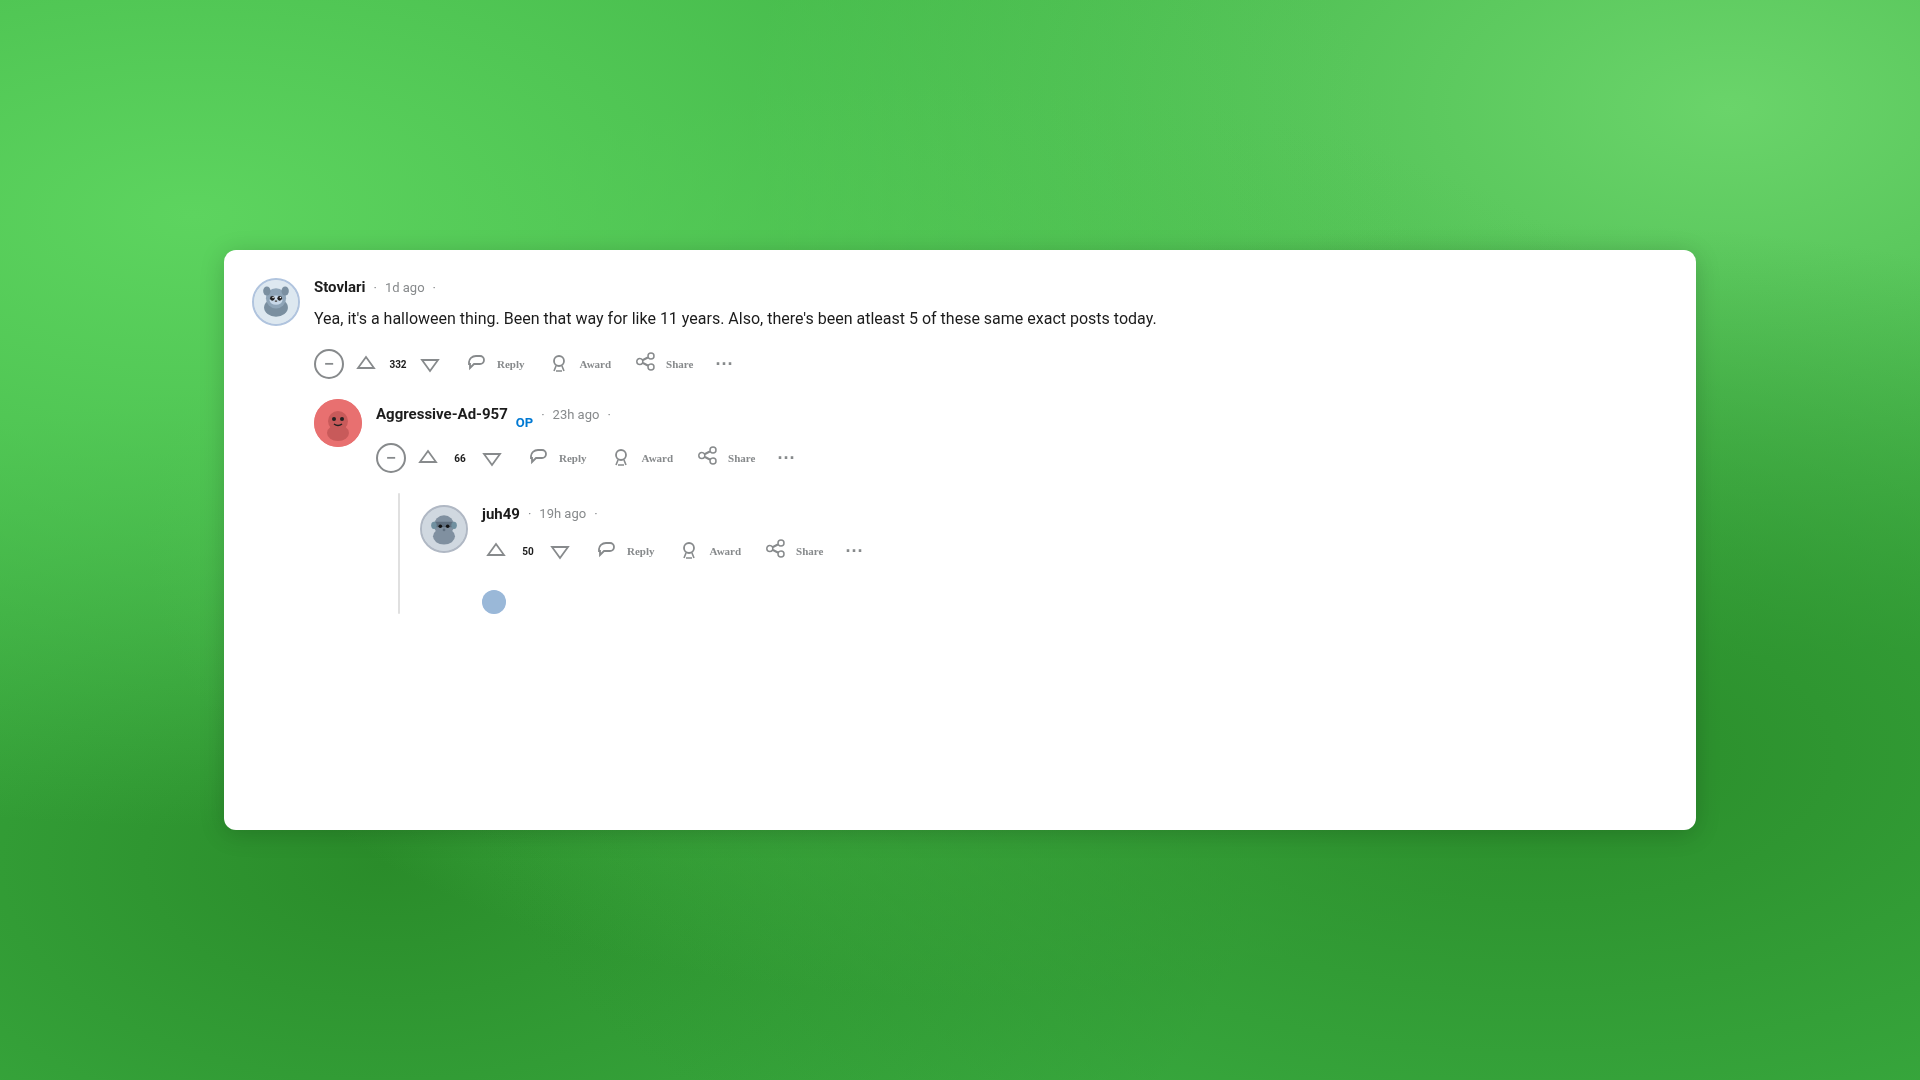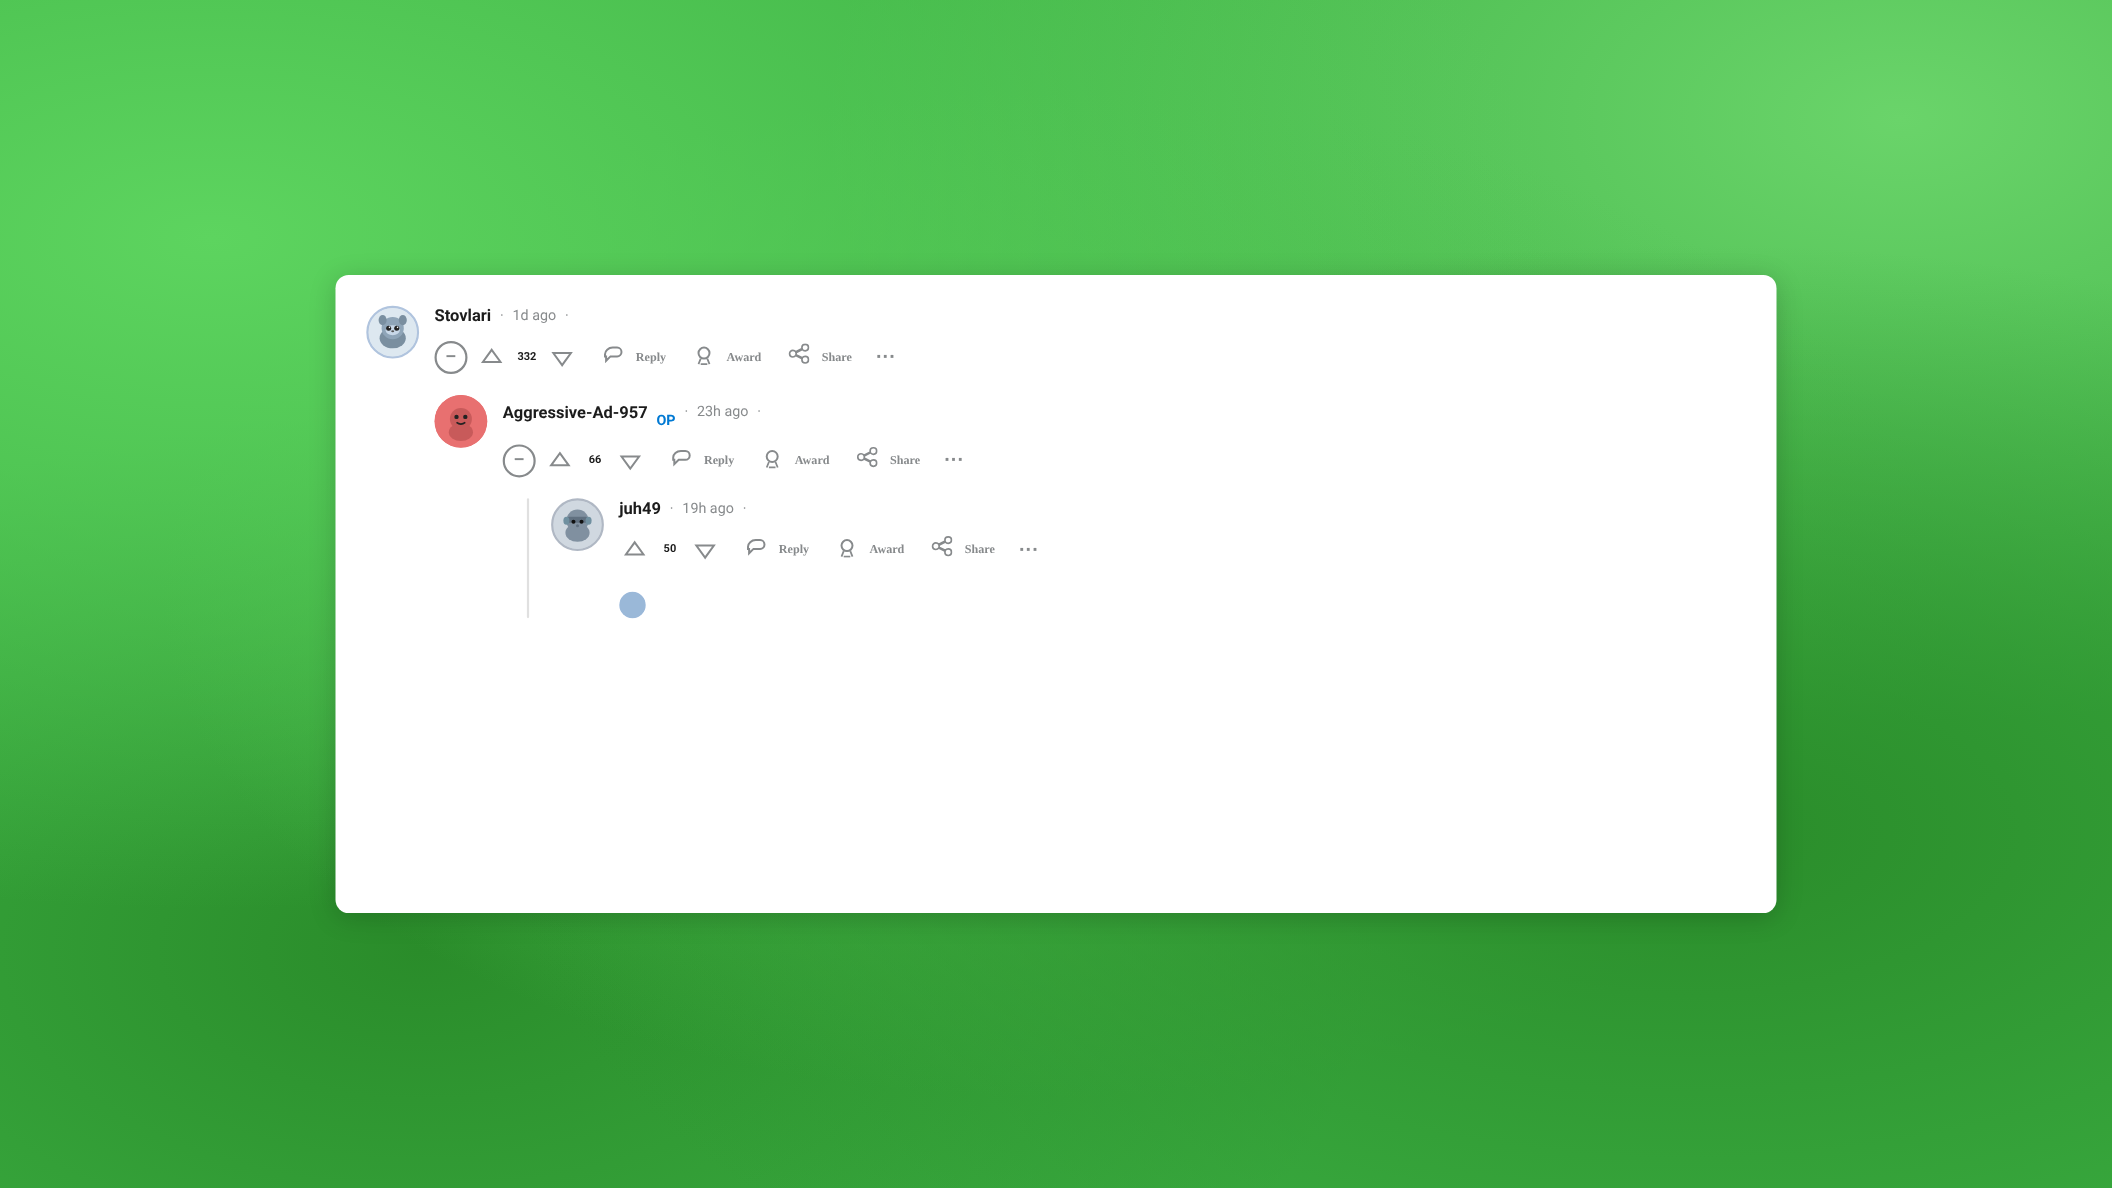--- a/index.html
+++ b/index.html
@@ -23,7 +23,7 @@
     .card {
       background: #ffffff;
       border-radius: 12px;
-      width: 1310px;
+      width: 1472px;
       min-height: 580px;
       padding: 28px 28px 20px 28px;
       box-shadow: 0 4px 24px rgba(0,0,0,0.18);

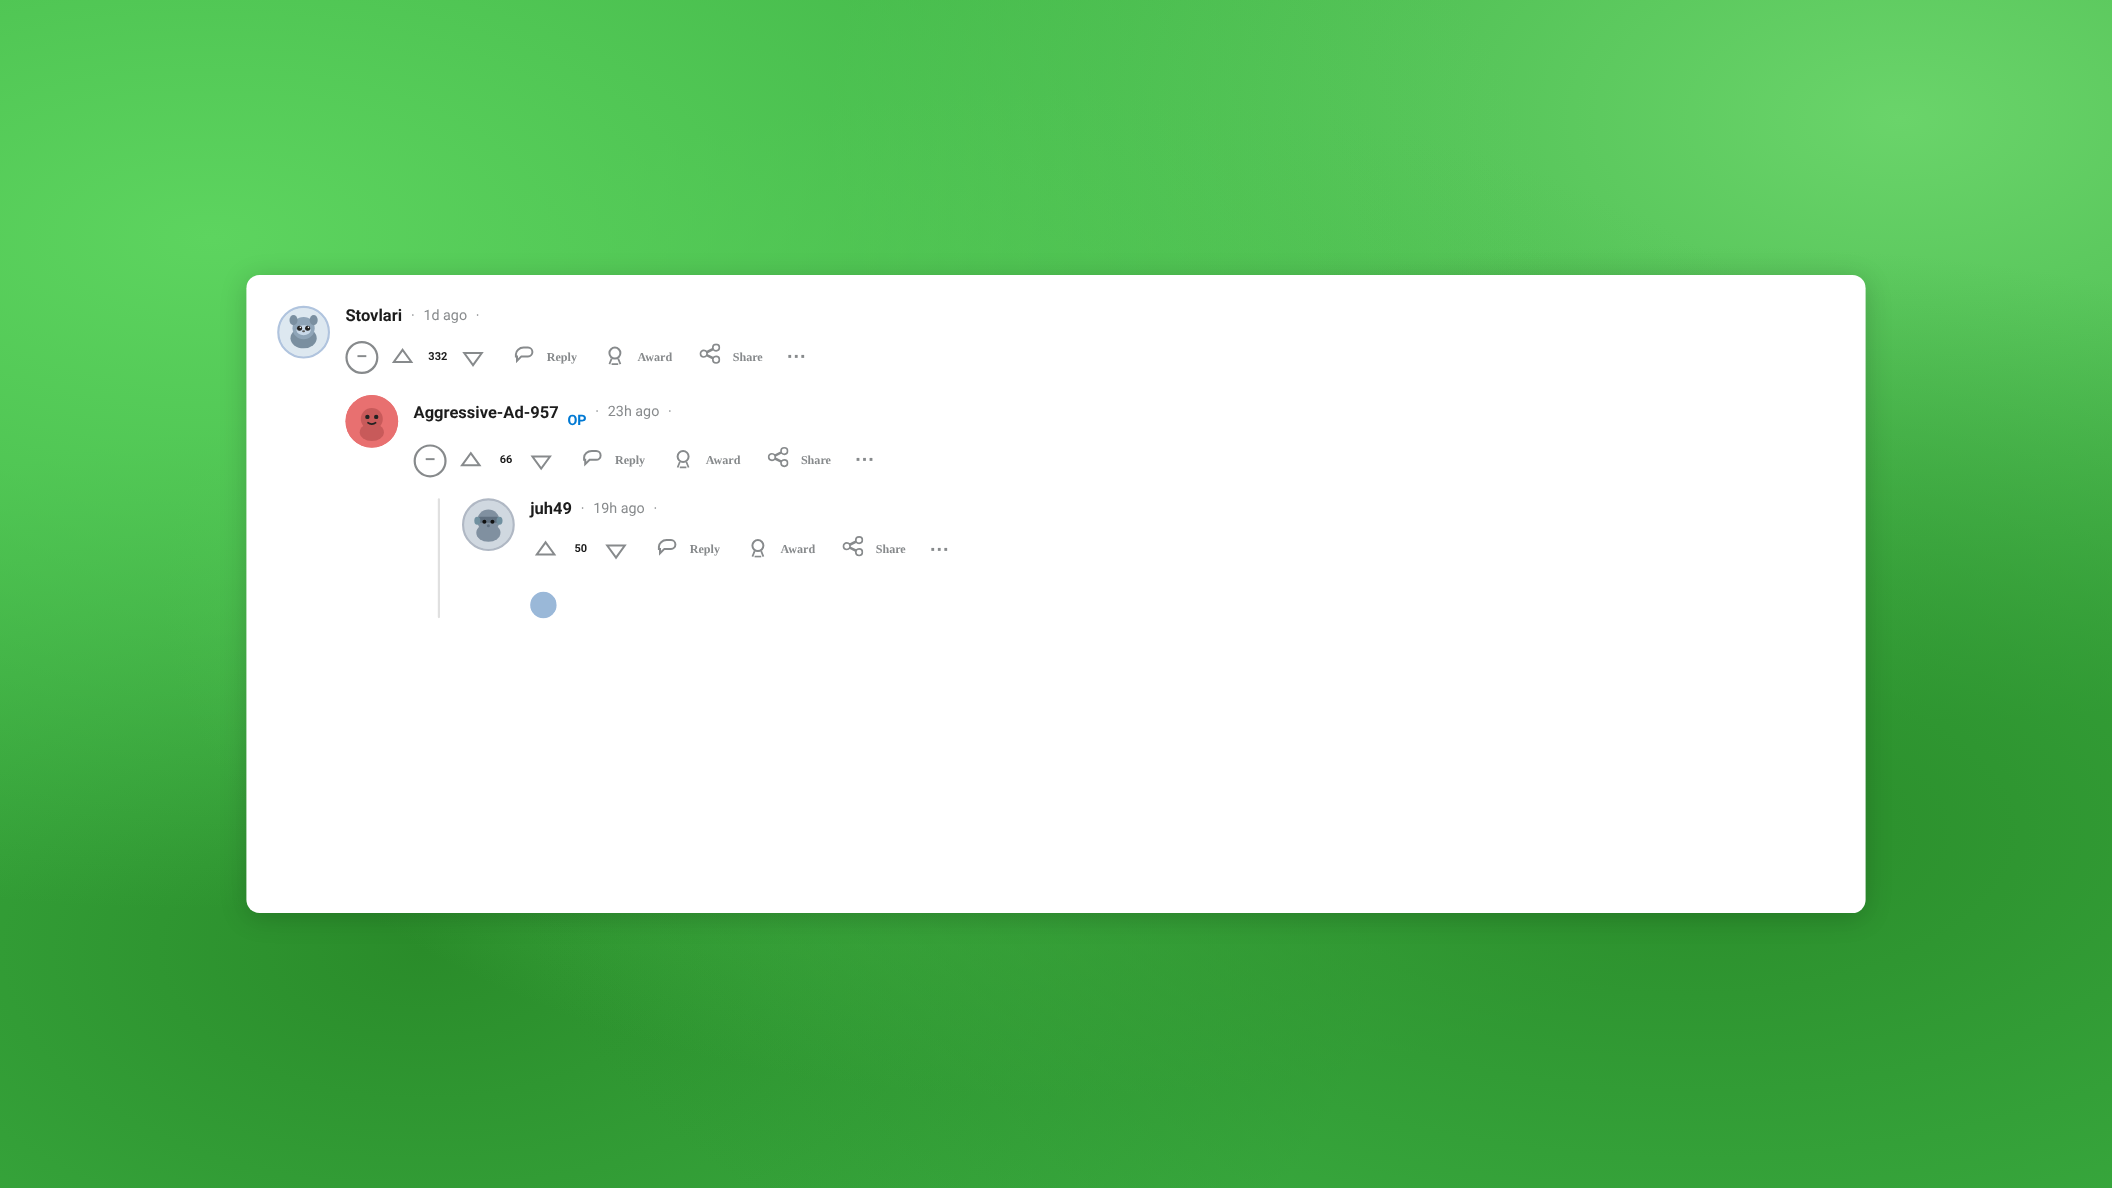--- a/index.html
+++ b/index.html
@@ -280,6 +280,7 @@
         <span class="dot">·</span>
       </div>
 
+      <div class="comment-text">Yea, it's a halloween thing. Been that way for like 11 years. Also, there's been atleast 5 of these same exact posts today.</div>
 
       <div class="action-bar">
         <button class="collapse-btn">−</button>

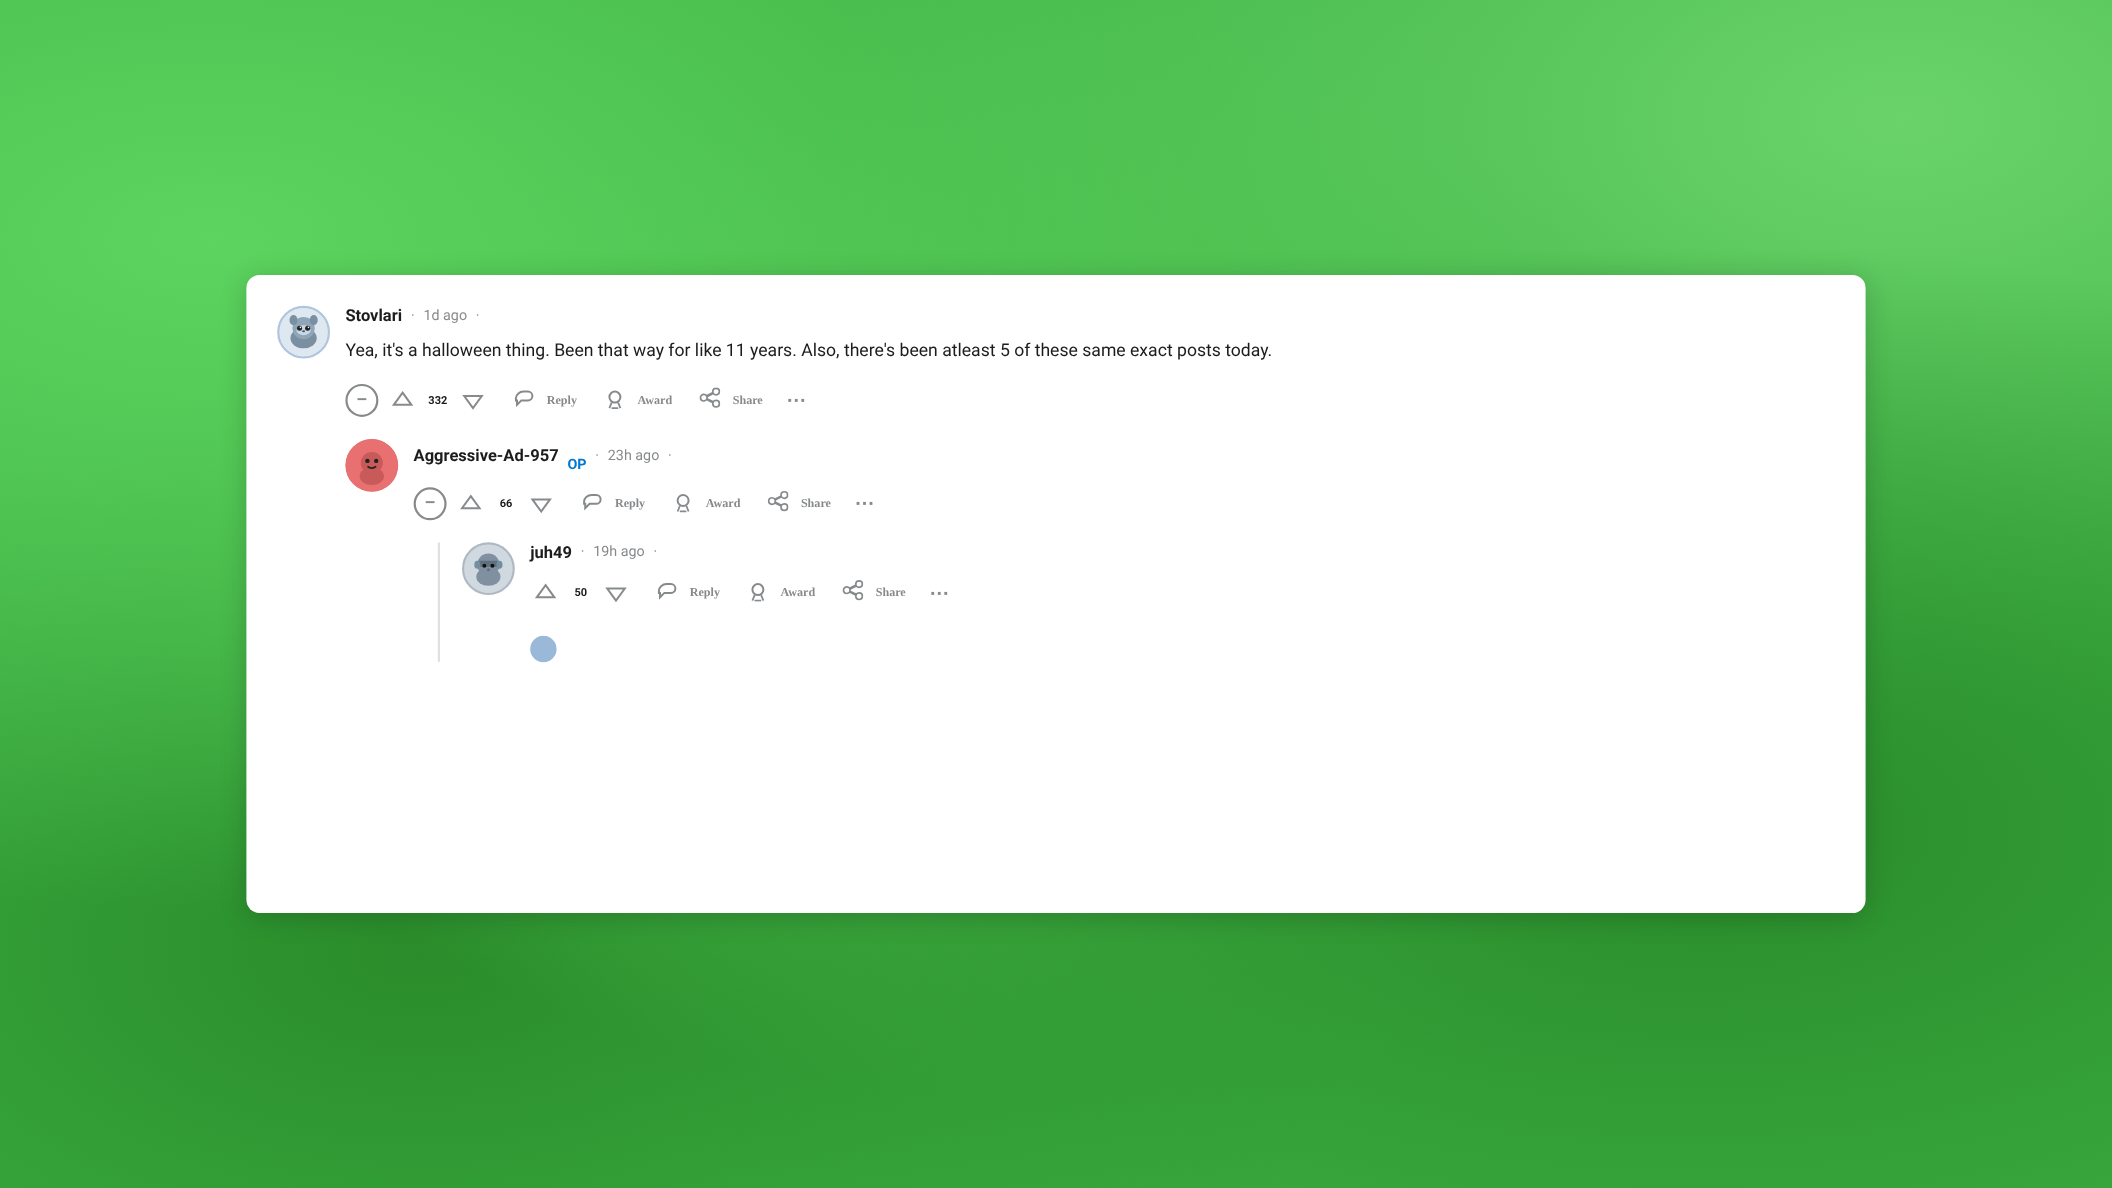--- a/index.html
+++ b/index.html
@@ -409,7 +409,7 @@
                 <div class="nested-thread-line"></div>
                 <div class="nested-nested-comments">
 
-                  <div class="comment-top" style="margin-top:0;">
+                  <div class="comment-top" style="margin-top:12px;">
                     <div class="avatar avatar-juh49">
                       <svg viewBox="0 0 48 48" xmlns="http://www.w3.org/2000/svg">
                         <circle cx="24" cy="24" r="24" fill="#d0d8e0"></circle>

